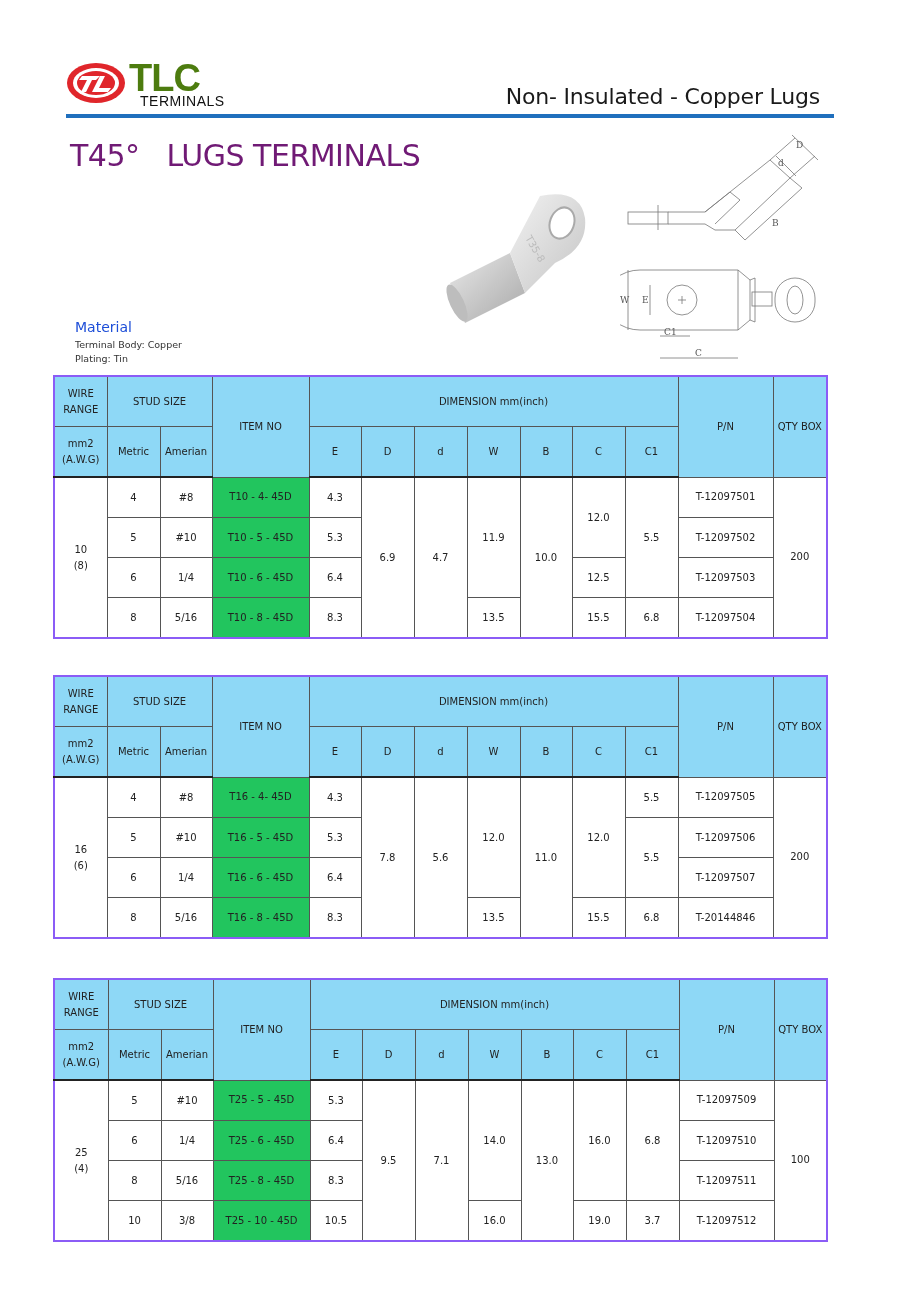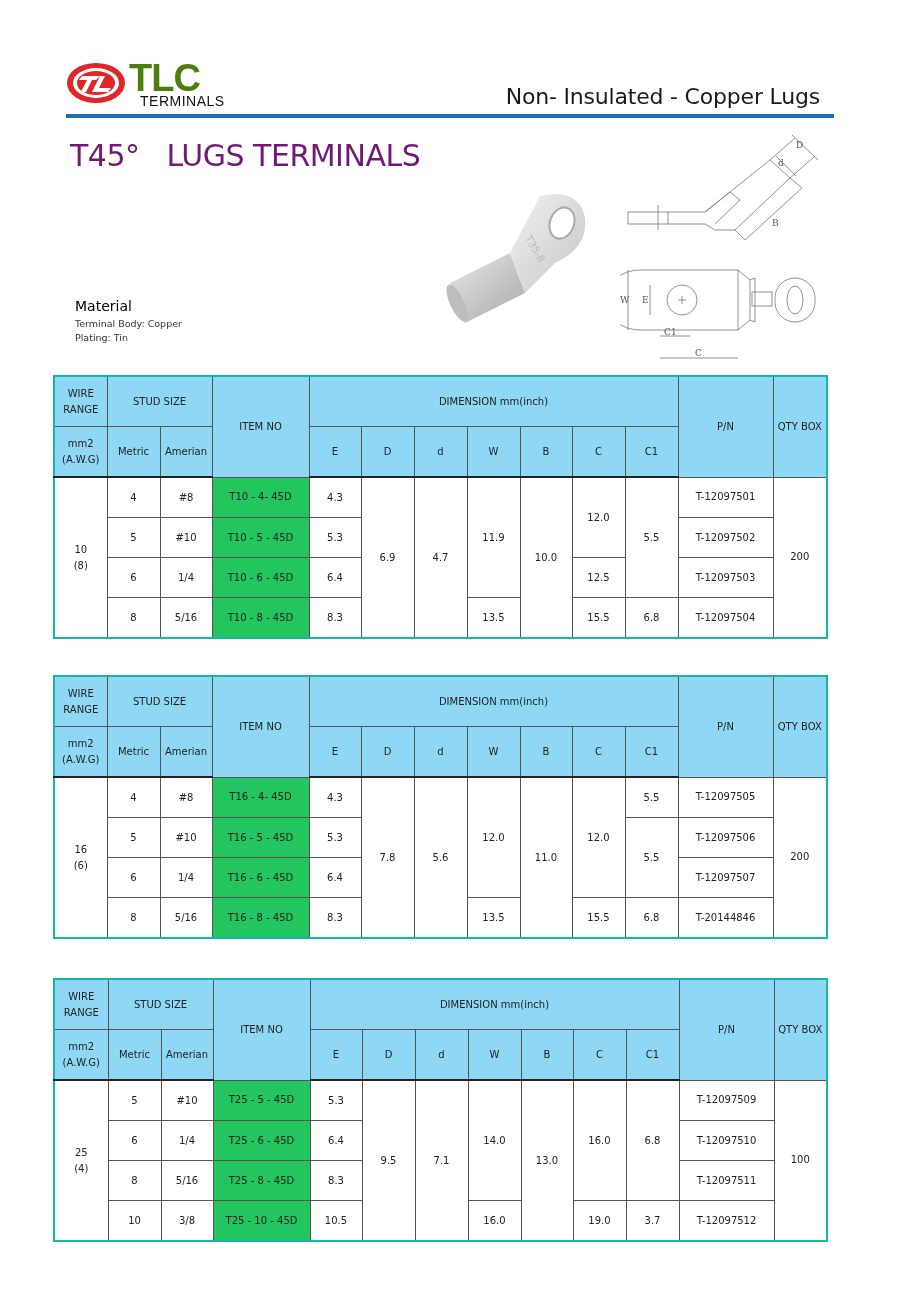--- a/index.html
+++ b/index.html
@@ -21,7 +21,7 @@
                 font-family:"DejaVu Sans", sans-serif; letter-spacing:-0.5px; }
 
   .material { position:absolute; left:75px; top:298px; }
-  .material-title { font-size:14px; color:#000000; margin-bottom:3px; }
+  .material-title { font-size:14px; color:#1d4ed8; margin-bottom:3px;margin-top:21px; }
   .material-line { font-size:9.5px; color:#333; line-height:14px; }
 
   .product-photo { position:absolute; left:440px; top:188px; width:150px; height:150px; }

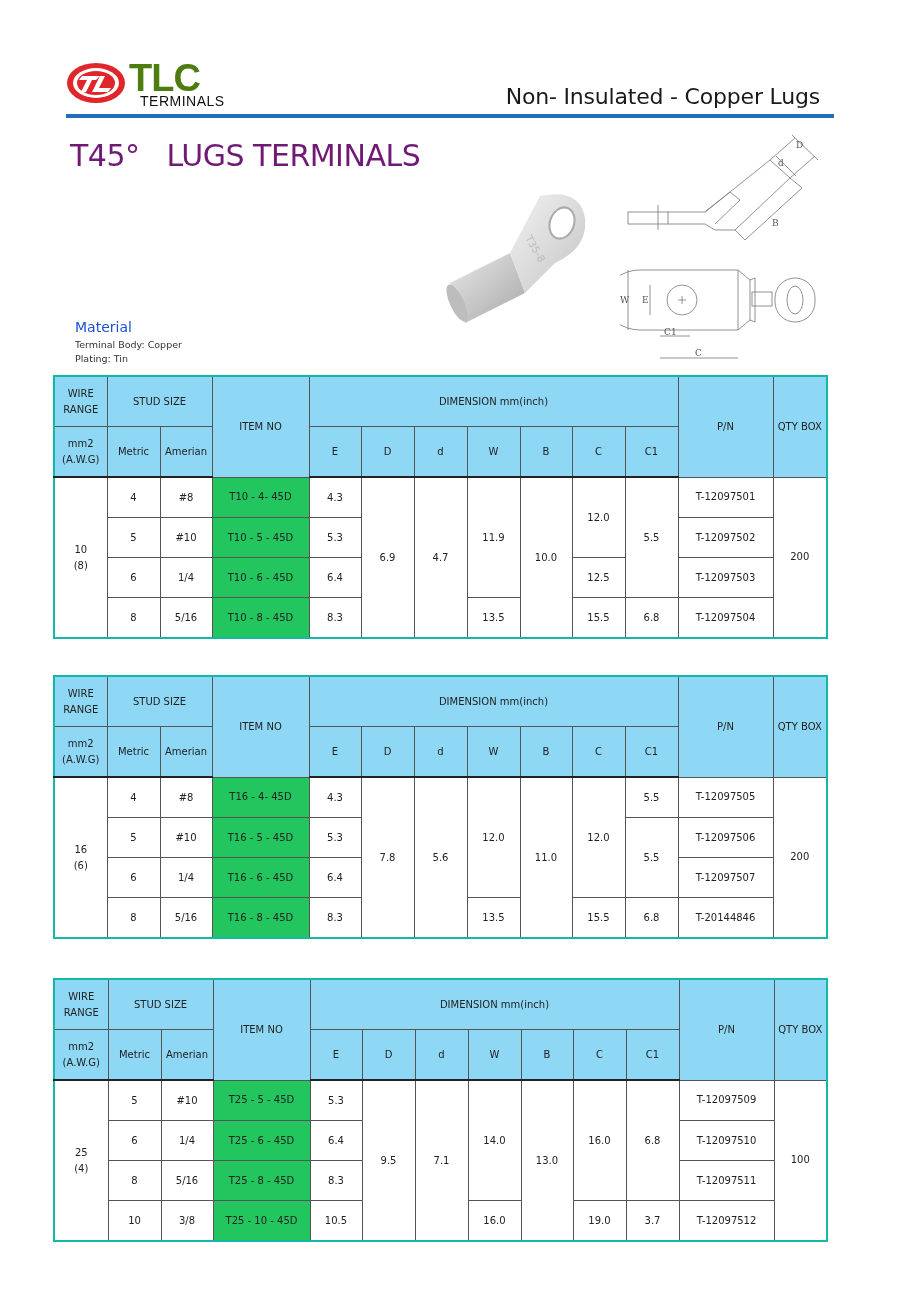--- a/index.html
+++ b/index.html
@@ -31,7 +31,7 @@
                table-layout:fixed; font-family:"DejaVu Sans", sans-serif; font-size:10px; color:#222; }
   table.spec td, table.spec th { border:1px solid #555; text-align:center; vertical-align:middle;
                padding:0; font-weight:normal; line-height:16px; }
-  table.spec { border:2px solid #14b8a6; }
+  table.spec { border:2px solid #8b5cf6; }
   table.spec thead th { background:#8ed8f6; height:49px; }
   table.spec thead tr.h2 th { height:49px; }
   table.spec thead tr:last-child th { border-bottom:2px solid #222; }

